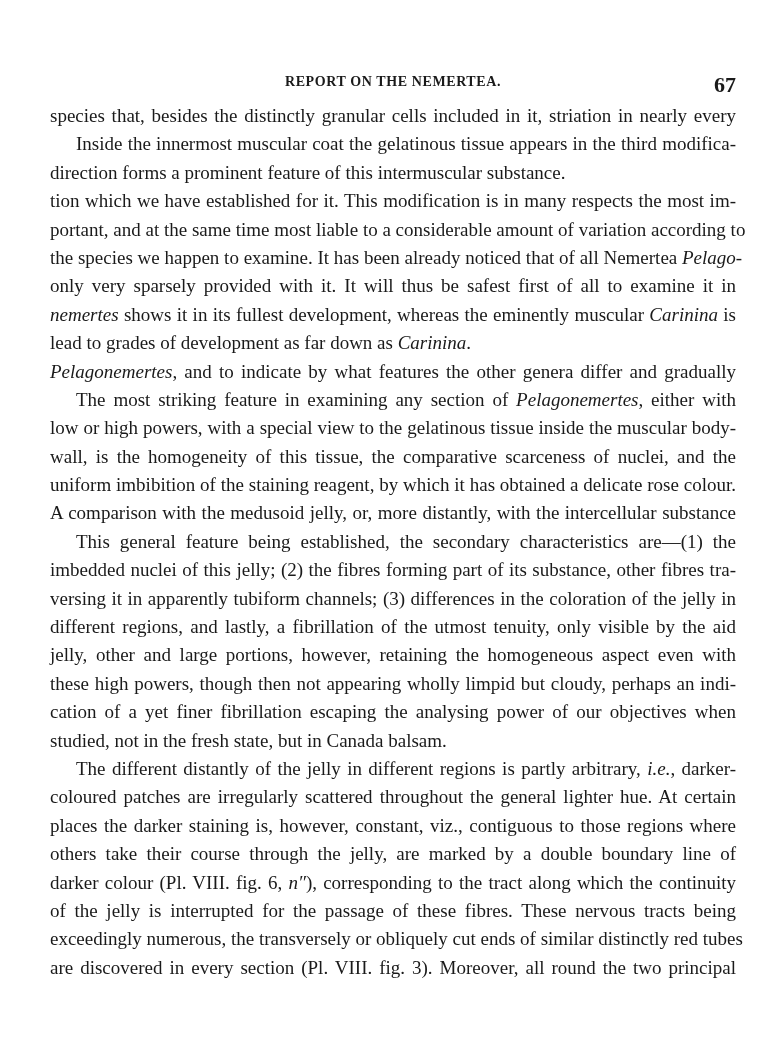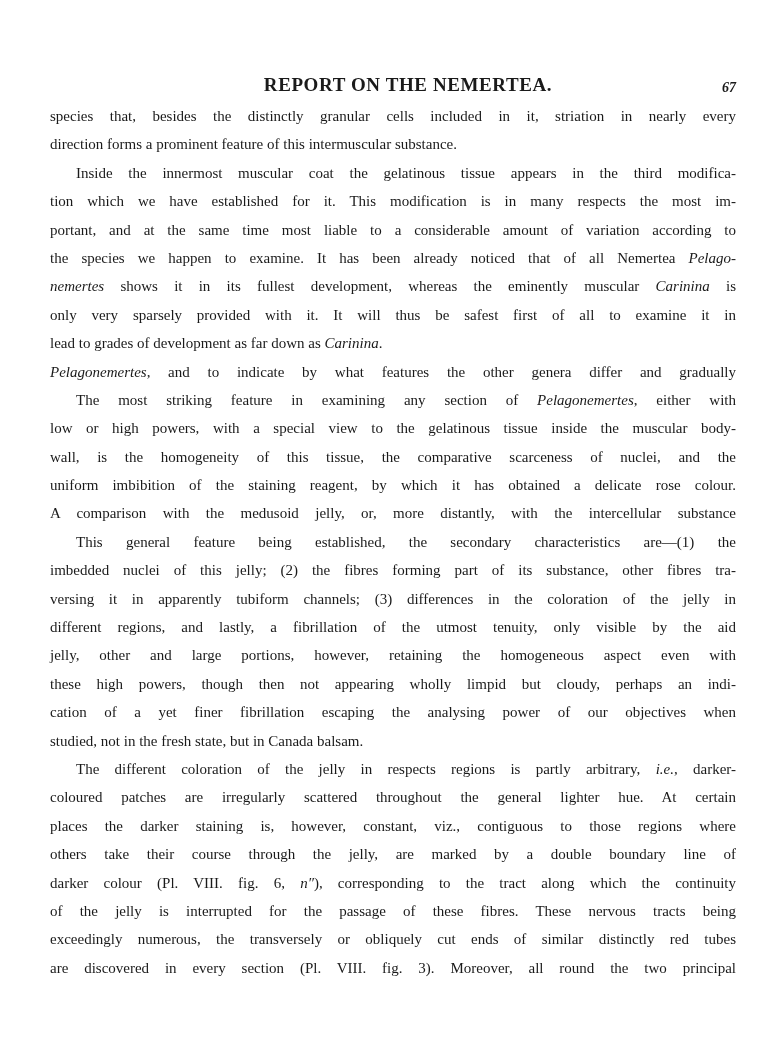--- a/index.html
+++ b/index.html
@@ -7,8 +7,8 @@
          font-family: "Liberation Serif", "DejaVu Serif", serif; color: #1a1a1a; }
   .page { position: absolute; left: 50px; top: 0; width: 686px; }
   .running-head { position: absolute; top: 72px; left: 0; width: 686px; height: 24px; }
-  .running-title { position: absolute; left: 15px; width: 686px; text-align: center;
-                   font-size: 19px; letter-spacing: 0.6px; font-weight: bold; top: 2px; }
+  .running-title { position: absolute; left: 0; width: 686px; text-align: center;
+                   font-size: 14px; letter-spacing: 0.6px; font-weight: bold; top: 2px; }
   .page-number { position: absolute; right: 0; top: 8px; font-size: 14px; font-weight: bold; font-style: italic; }
   .body-text { position: absolute; top: 102px; left: 0; width: 686px; }
   .line { height: 28.4px; line-height: 28.4px; font-size: 15px; white-space: nowrap;

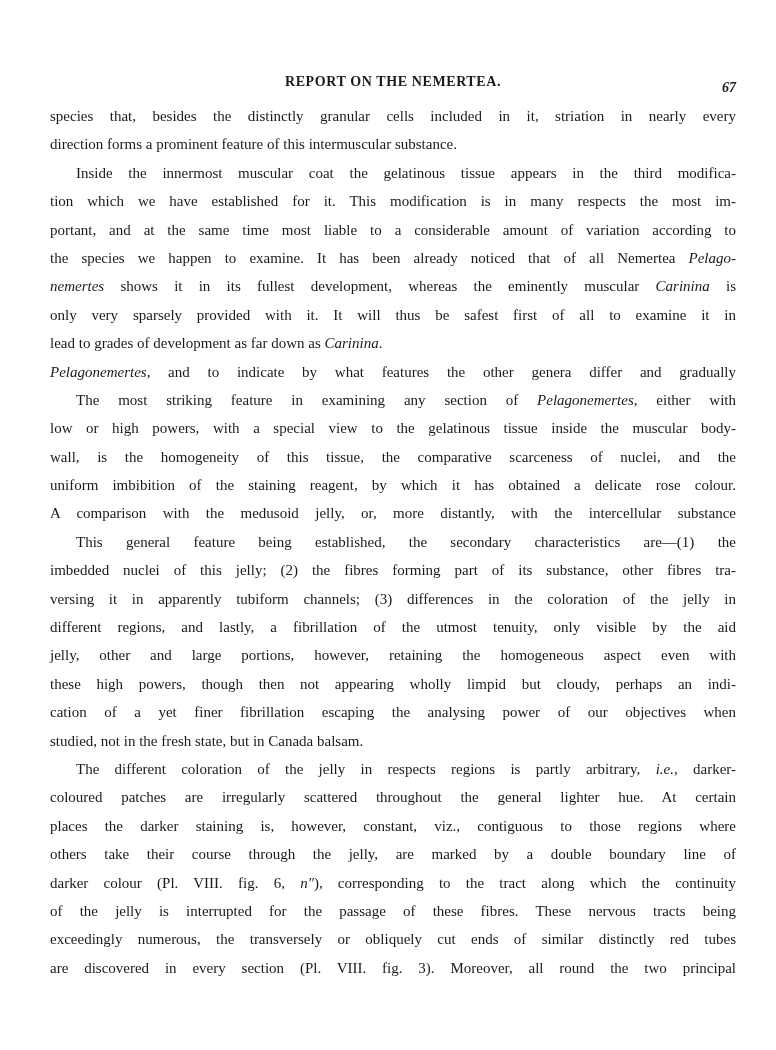--- a/index.html
+++ b/index.html
@@ -9,7 +9,7 @@
   .running-head { position: absolute; top: 72px; left: 0; width: 686px; height: 24px; }
   .running-title { position: absolute; left: 0; width: 686px; text-align: center;
                    font-size: 14px; letter-spacing: 0.6px; font-weight: bold; top: 2px; }
-  .page-number { position: absolute; right: 0; top: 8px; font-size: 14px; font-weight: bold; font-style: italic; }
+  .page-number { position: absolute; right: 0; top: 0; font-size: 22px; font-weight: bold; }
   .body-text { position: absolute; top: 102px; left: 0; width: 686px; }
   .line { height: 28.4px; line-height: 28.4px; font-size: 15px; white-space: nowrap;
           text-align: justify; text-align-last: justify; overflow: visible; }

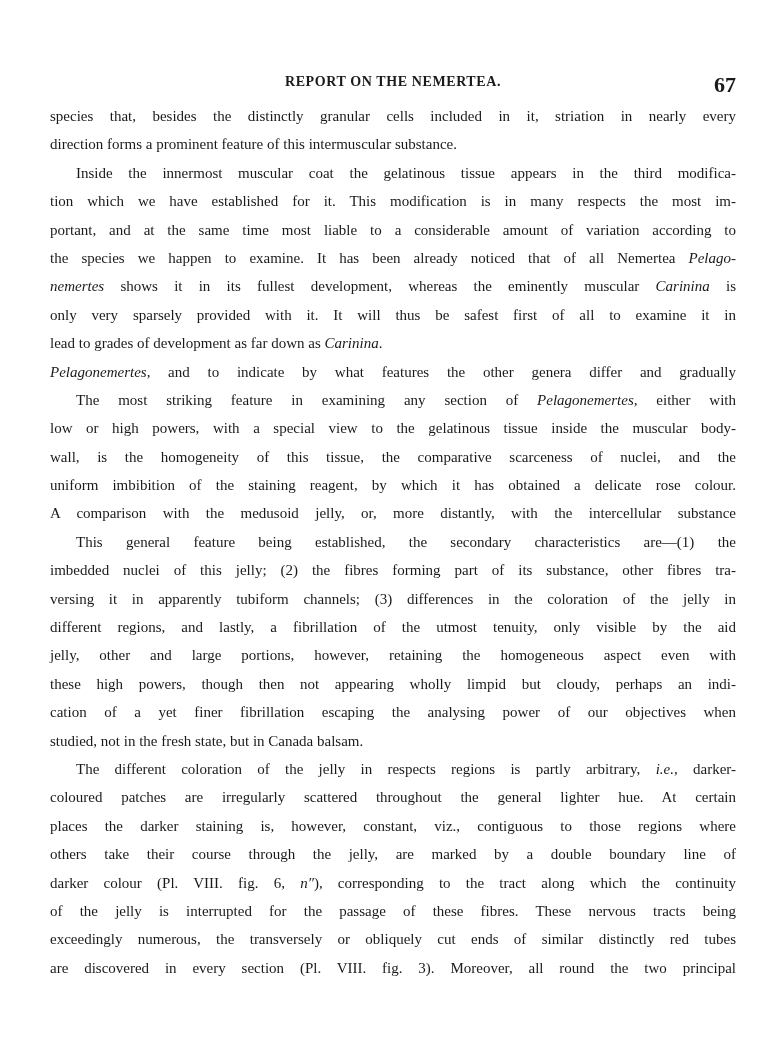--- a/index.html
+++ b/index.html
@@ -11,7 +11,7 @@
                    font-size: 14px; letter-spacing: 0.6px; font-weight: bold; top: 2px; }
   .page-number { position: absolute; right: 0; top: 0; font-size: 22px; font-weight: bold; }
   .body-text { position: absolute; top: 102px; left: 0; width: 686px; }
-  .line { height: 28.4px; line-height: 28.4px; font-size: 15px; white-space: nowrap;
+  .line { height: 28.4px; line-height: 28.4px; font-size: 19px; white-space: nowrap;
           text-align: justify; text-align-last: justify; overflow: visible; }
   .line.last { text-align-last: left; }
   .line.indent { padding-left: 26px; }

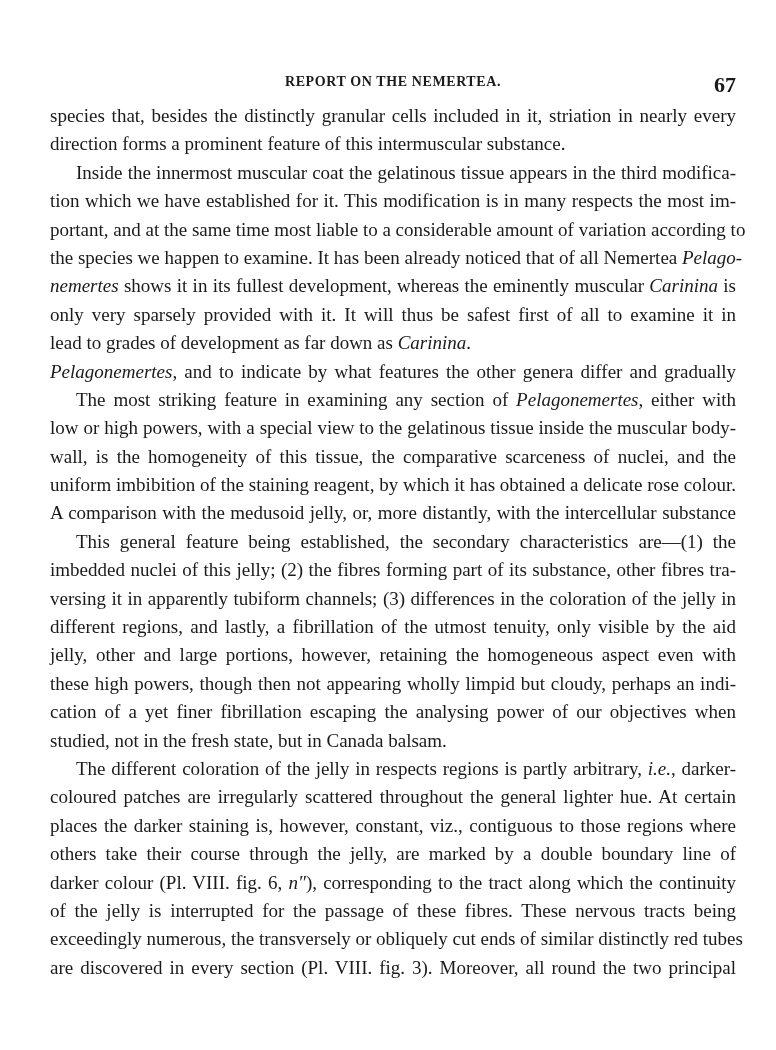--- a/index.html
+++ b/index.html
@@ -27,8 +27,8 @@
   </div>
   <div class="body-text" id="body-text">
       <div class="line"><span>species that, besides the distinctly granular cells included in it, striation in nearly every</span></div>
+      <div class="line indent"><span>Inside the innermost muscular coat the gelatinous tissue appears in the third modifica-</span></div>
       <div class="line last"><span>direction forms a prominent feature of this intermuscular substance.</span></div>
-      <div class="line indent"><span>Inside the innermost muscular coat the gelatinous tissue appears in the third modifica-</span></div>
       <div class="line"><span>tion which we have established for it.  This modification is in many respects the most im-</span></div>
       <div class="line"><span>portant, and at the same time most liable to a considerable amount of variation according to</span></div>
       <div class="line"><span>the species we happen to examine.  It has been already noticed that of all Nemertea </span><span class="seg-i">Pelago-</span></div>

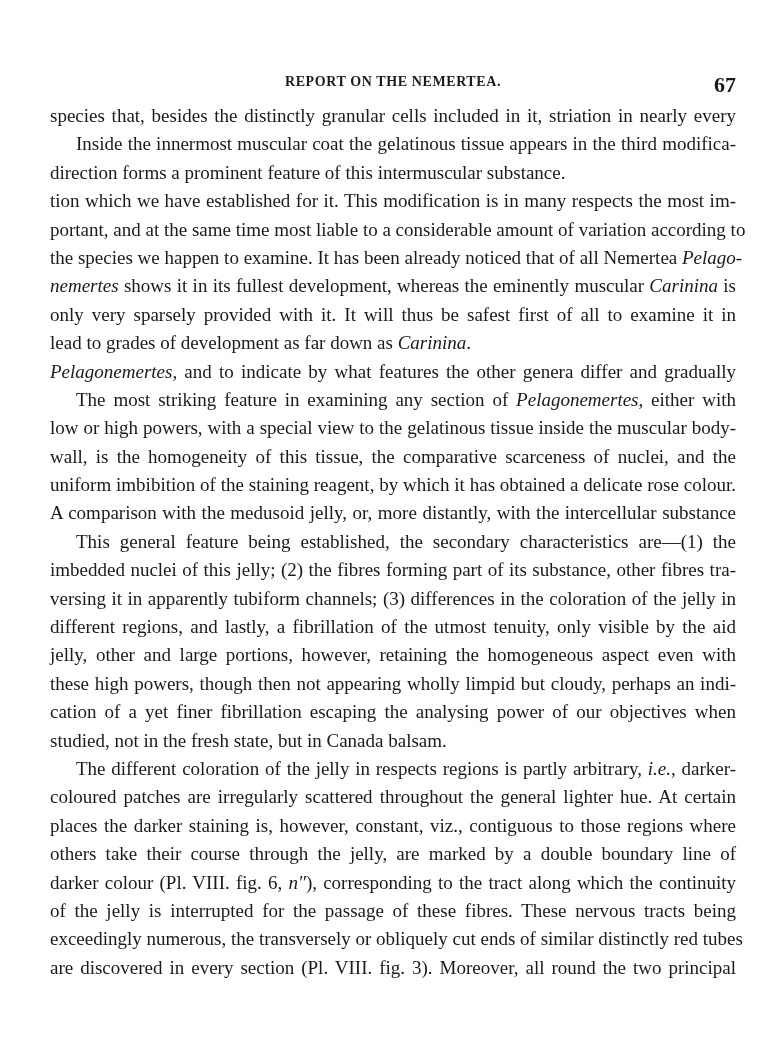--- a/index.html
+++ b/index.html
@@ -32,8 +32,8 @@
       <div class="line"><span>tion which we have established for it.  This modification is in many respects the most im-</span></div>
       <div class="line"><span>portant, and at the same time most liable to a considerable amount of variation according to</span></div>
       <div class="line"><span>the species we happen to examine.  It has been already noticed that of all Nemertea </span><span class="seg-i">Pelago-</span></div>
+      <div class="line"><span>only very sparsely provided with it.  It will thus be safest first of all to examine it in</span></div>
       <div class="line"><span class="seg-i">nemertes</span><span> shows it in its fullest development, whereas the eminently muscular </span><span class="seg-i">Carinina</span><span> is</span></div>
-      <div class="line"><span>only very sparsely provided with it.  It will thus be safest first of all to examine it in</span></div>
       <div class="line last"><span>lead to grades of development as far down as </span><span class="seg-i">Carinina</span><span>.</span></div>
       <div class="line"><span class="seg-i">Pelagonemertes</span><span>, and to indicate by what features the other genera differ and gradually</span></div>
       <div class="line indent"><span>The most striking feature in examining any section of </span><span class="seg-i">Pelagonemertes</span><span>, either with</span></div>

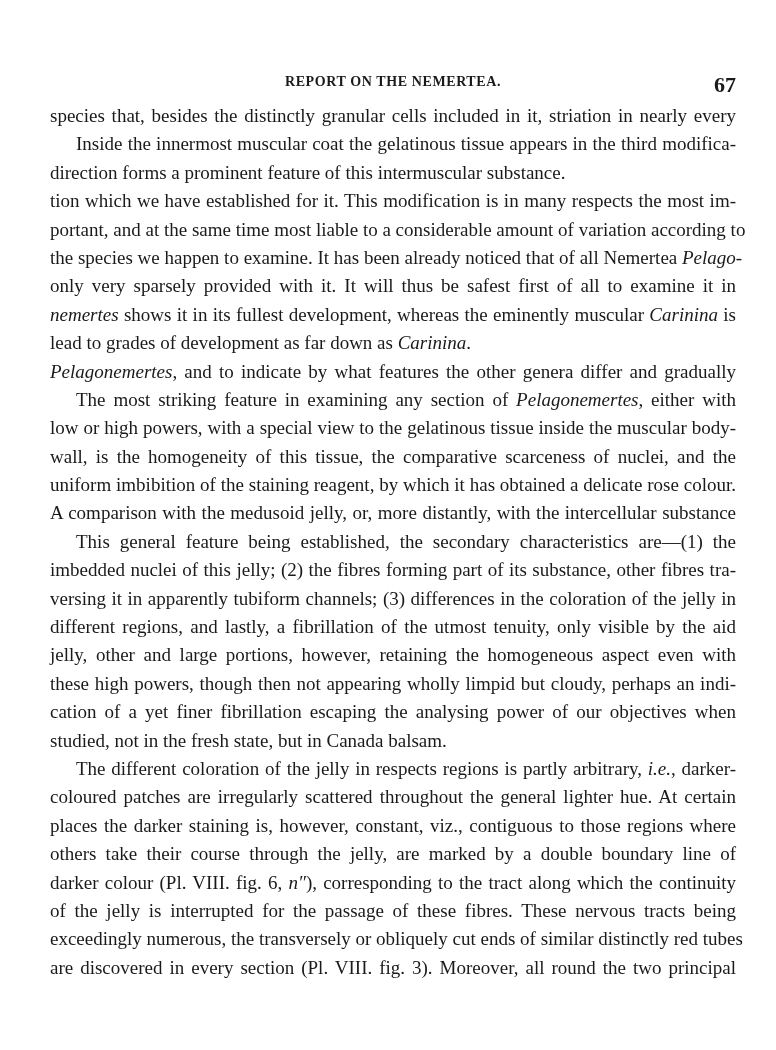--- a/index.html
+++ b/index.html
@@ -49,7 +49,7 @@
       <div class="line"><span>these high powers, though then not appearing wholly limpid but cloudy, perhaps an indi-</span></div>
       <div class="line"><span>cation of a yet finer fibrillation escaping the analysing power of our objectives when</span></div>
       <div class="line last"><span>studied, not in the fresh state, but in Canada balsam.</span></div>
-      <div class="line indent"><span>The different coloration of the jelly in respects regions is partly arbitrary, </span><span class="seg-i">i.e.</span><span>, darker-</span></div>
+      <div class="line indent"><span>The different distantly of the jelly in different regions is partly arbitrary, </span><span class="seg-i">i.e.</span><span>, darker-</span></div>
       <div class="line"><span>coloured patches are irregularly scattered throughout the general lighter hue.  At certain</span></div>
       <div class="line"><span>places the darker staining is, however, constant, viz., contiguous to those regions where</span></div>
       <div class="line"><span>others take their course through the jelly, are marked by a double boundary line of</span></div>

